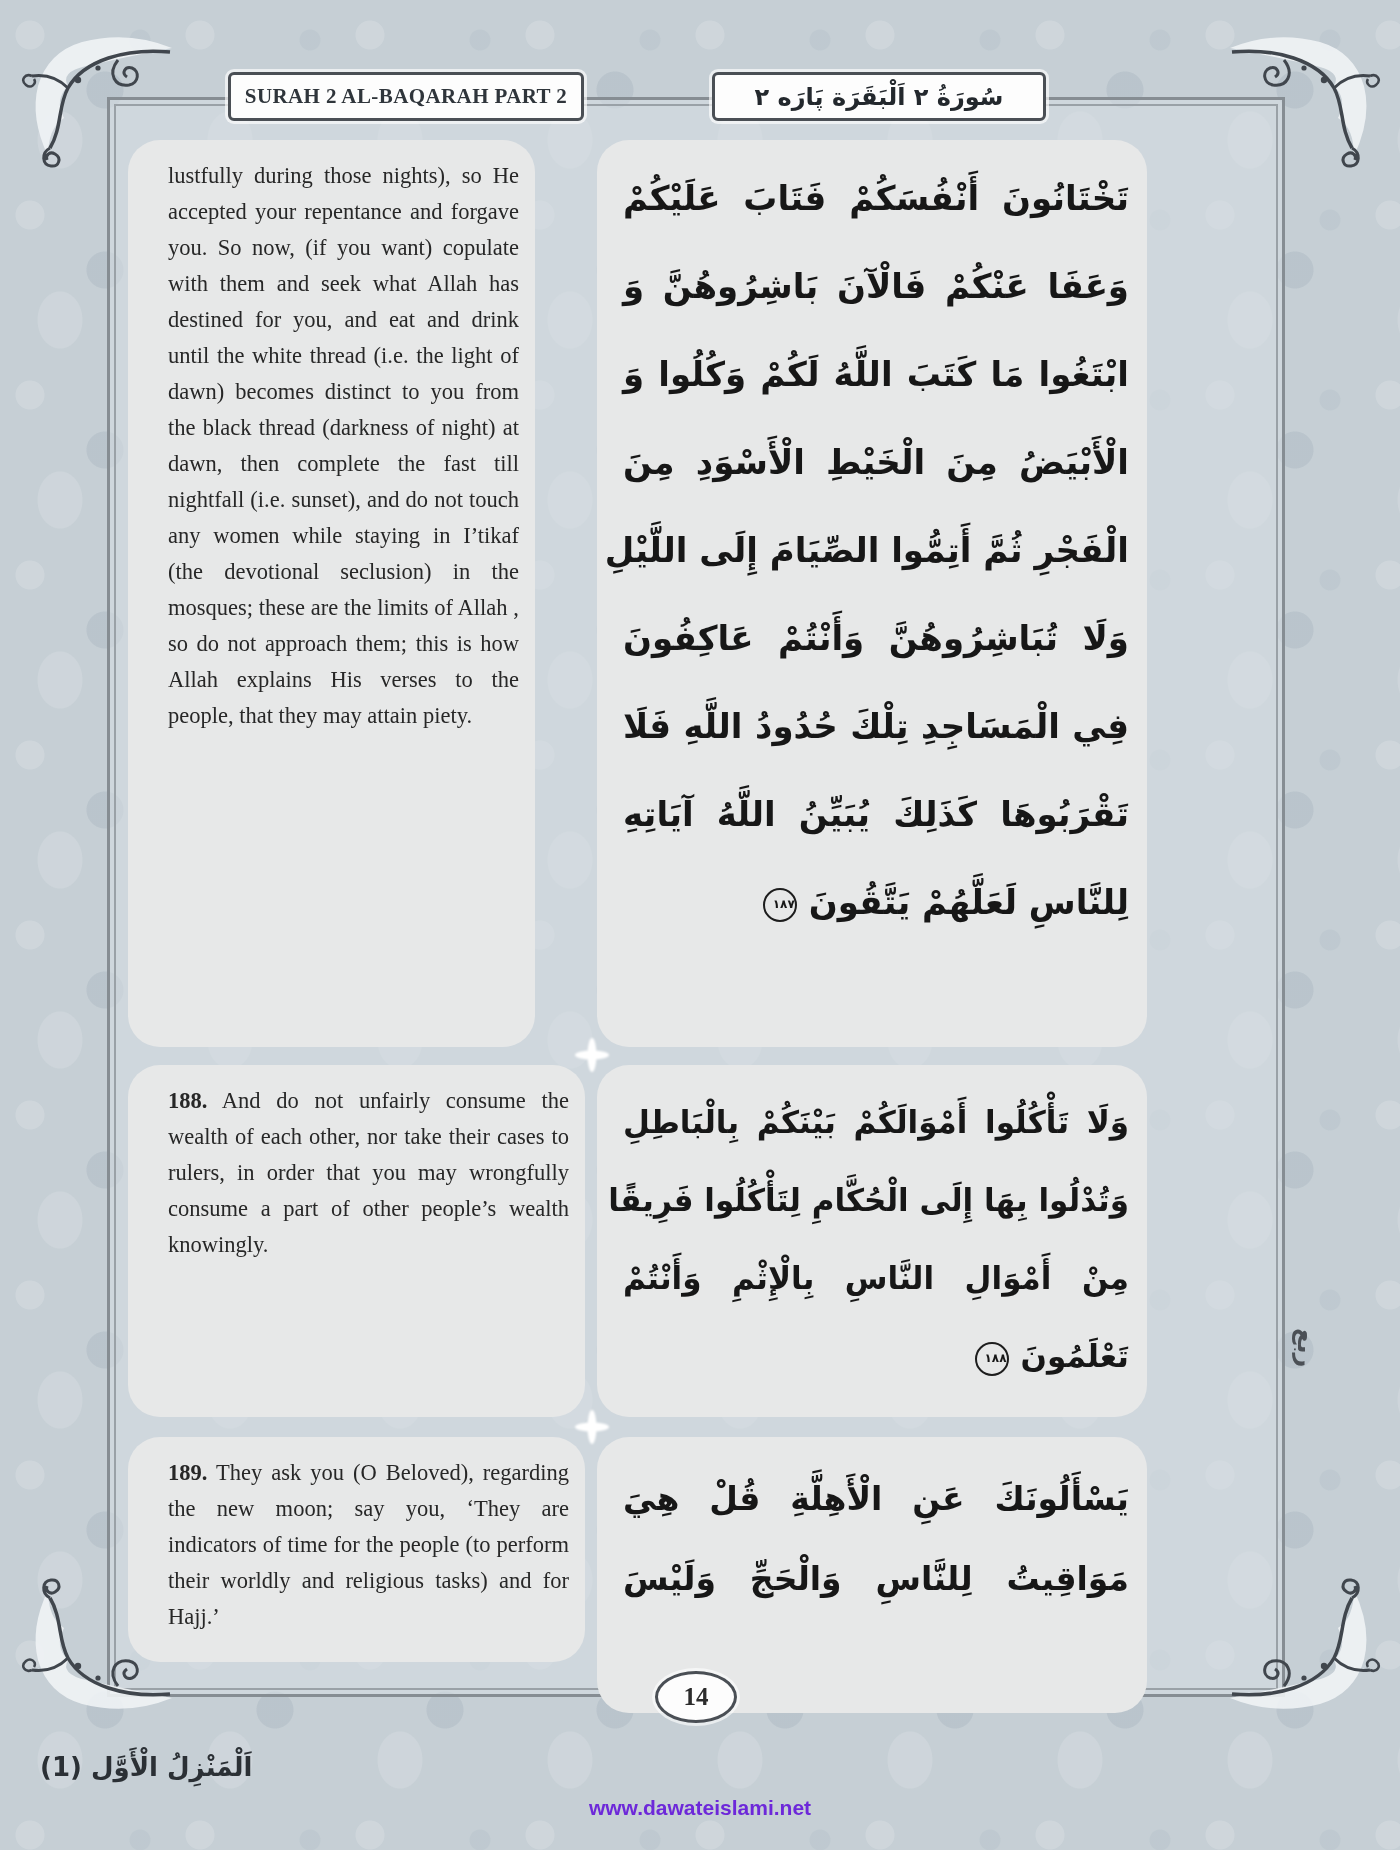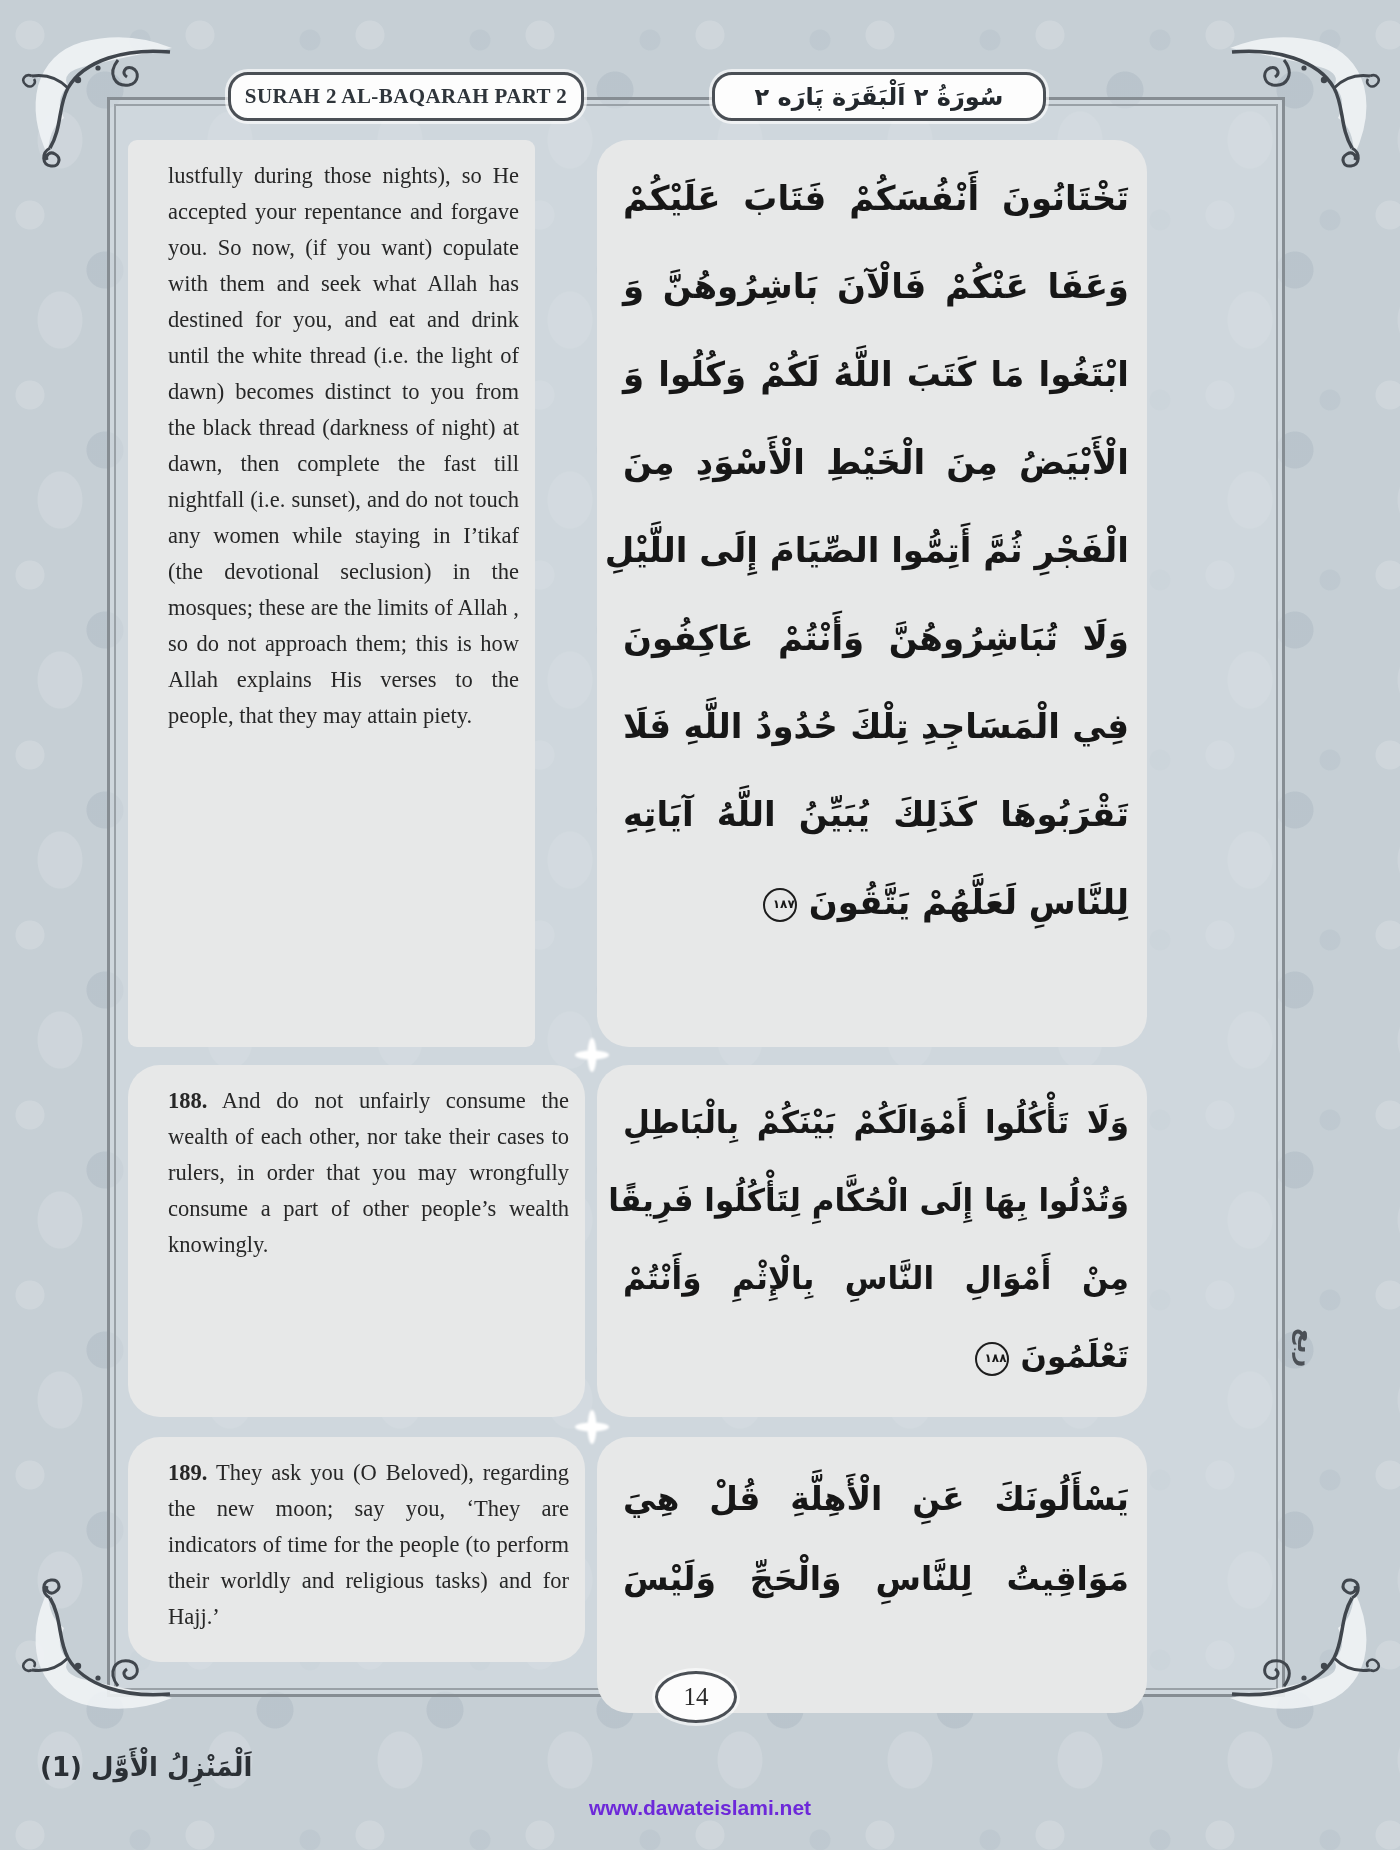--- a/index.html
+++ b/index.html
@@ -26,7 +26,7 @@
 
   
   .pill{position:absolute;z-index:5;background:#fdfdfd;border:3px solid #4a4f55;
-    border-radius:20px;display:flex;align-items:center;justify-content:center;
+    border-radius:6px;display:flex;align-items:center;justify-content:center;
     box-sizing:border-box;box-shadow:0 0 0 3px rgba(255,255,255,.65);}
   .pill-left{left:228px;top:72px;width:356px;height:49px;
     font-size:21px;font-weight:bold;letter-spacing:.4px;color:#2f353b;}

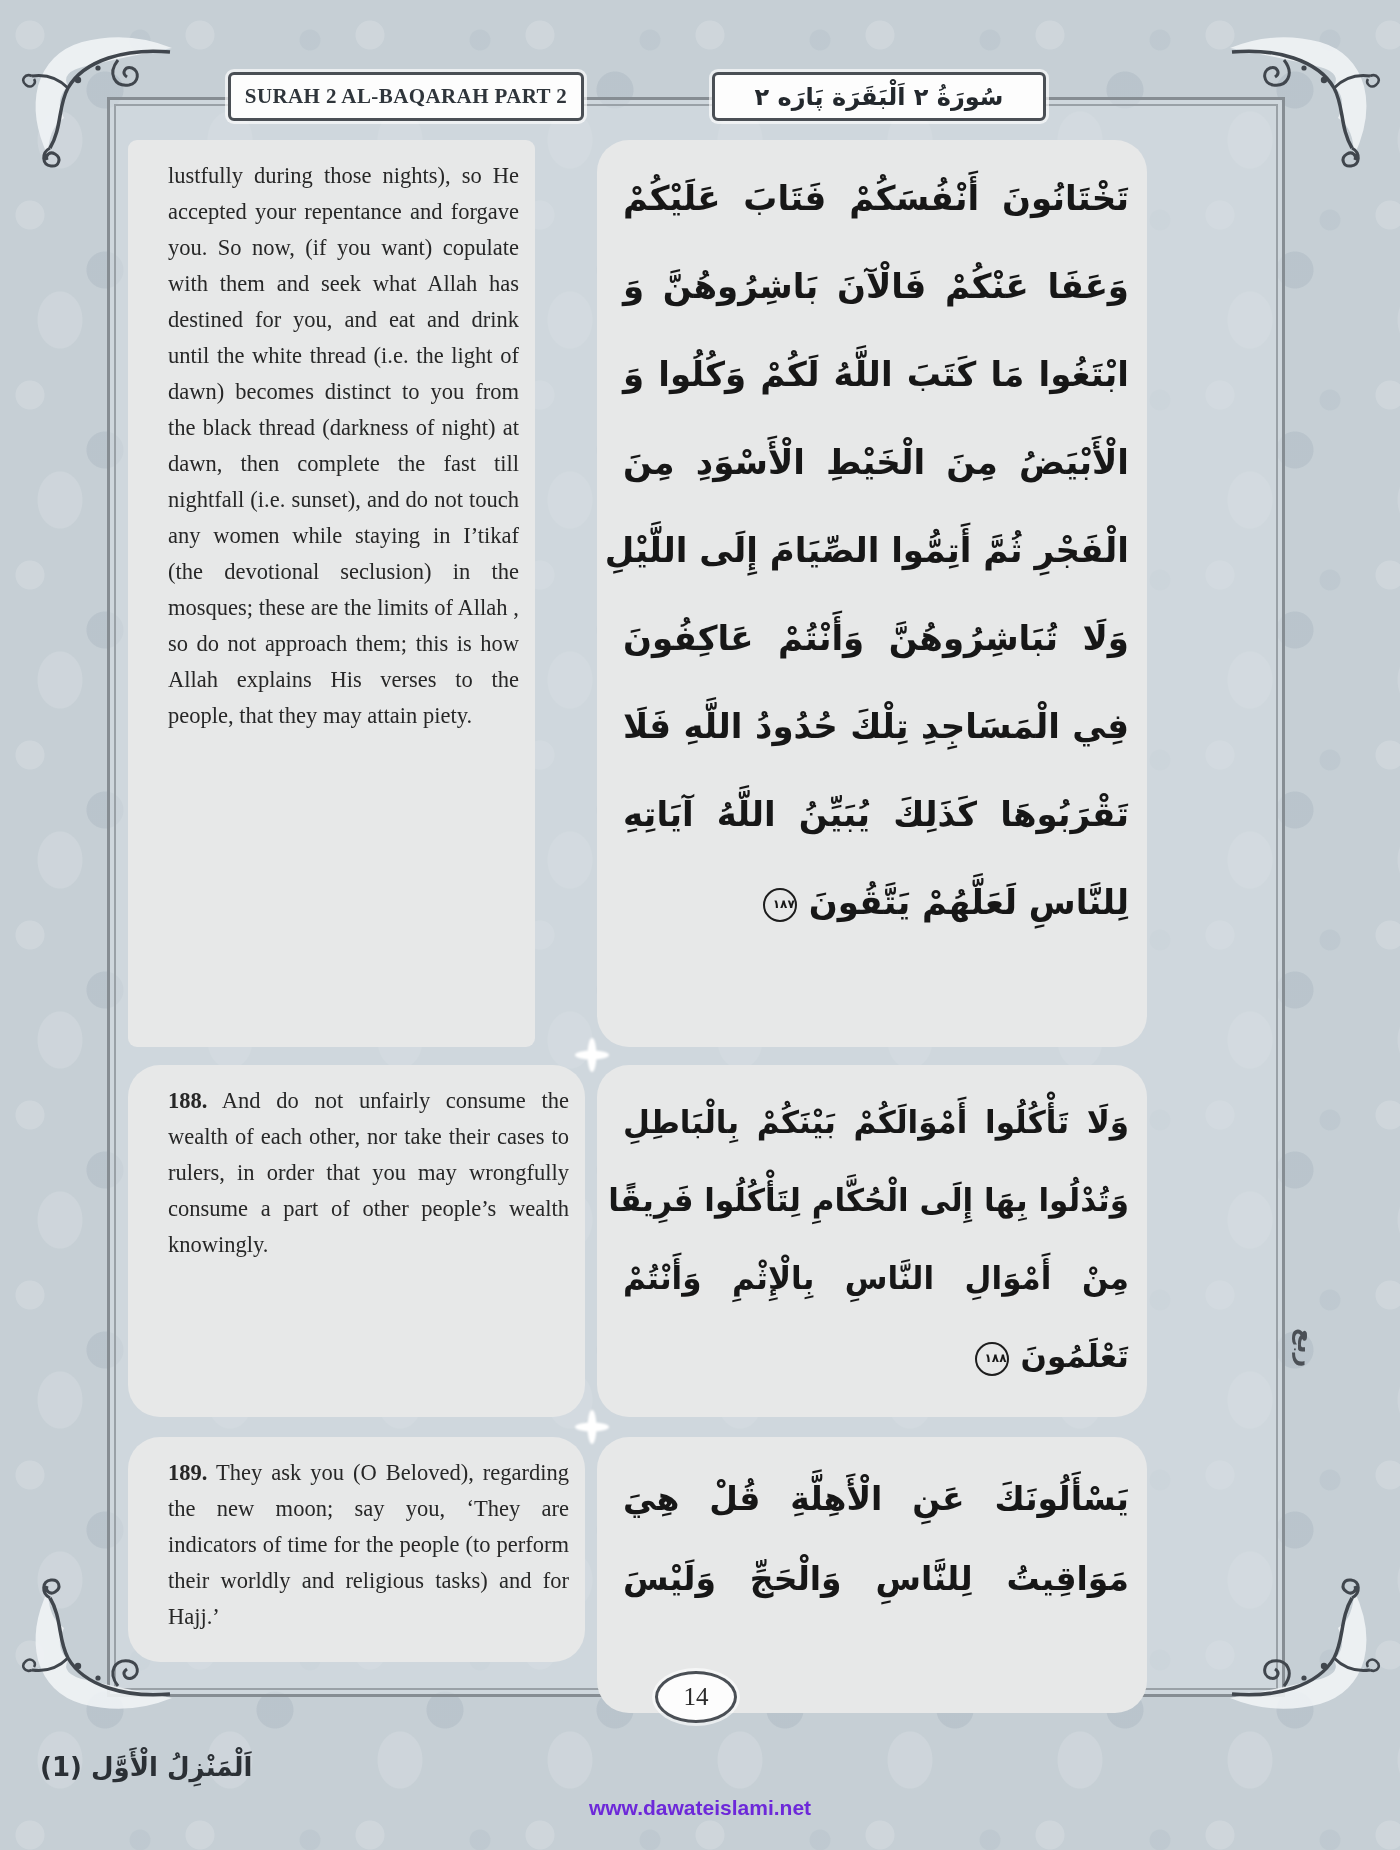--- a/index.html
+++ b/index.html
@@ -39,7 +39,7 @@
   .en{padding:18px 16px 0 40px;font-size:22.5px;line-height:36px;color:#272727;
     text-align:justify;}
   .en .vnum{font-weight:bold;}
-  .b1-en{left:128px;top:140px;width:407px;height:907px;border-radius:9px;}
+  .b1-en{left:128px;top:140px;width:407px;height:907px;}
   .b1-ar{left:597px;top:140px;width:550px;height:907px;}
   .b2-en{left:128px;top:1065px;width:457px;height:352px;}
   .b2-ar{left:597px;top:1065px;width:550px;height:352px;}

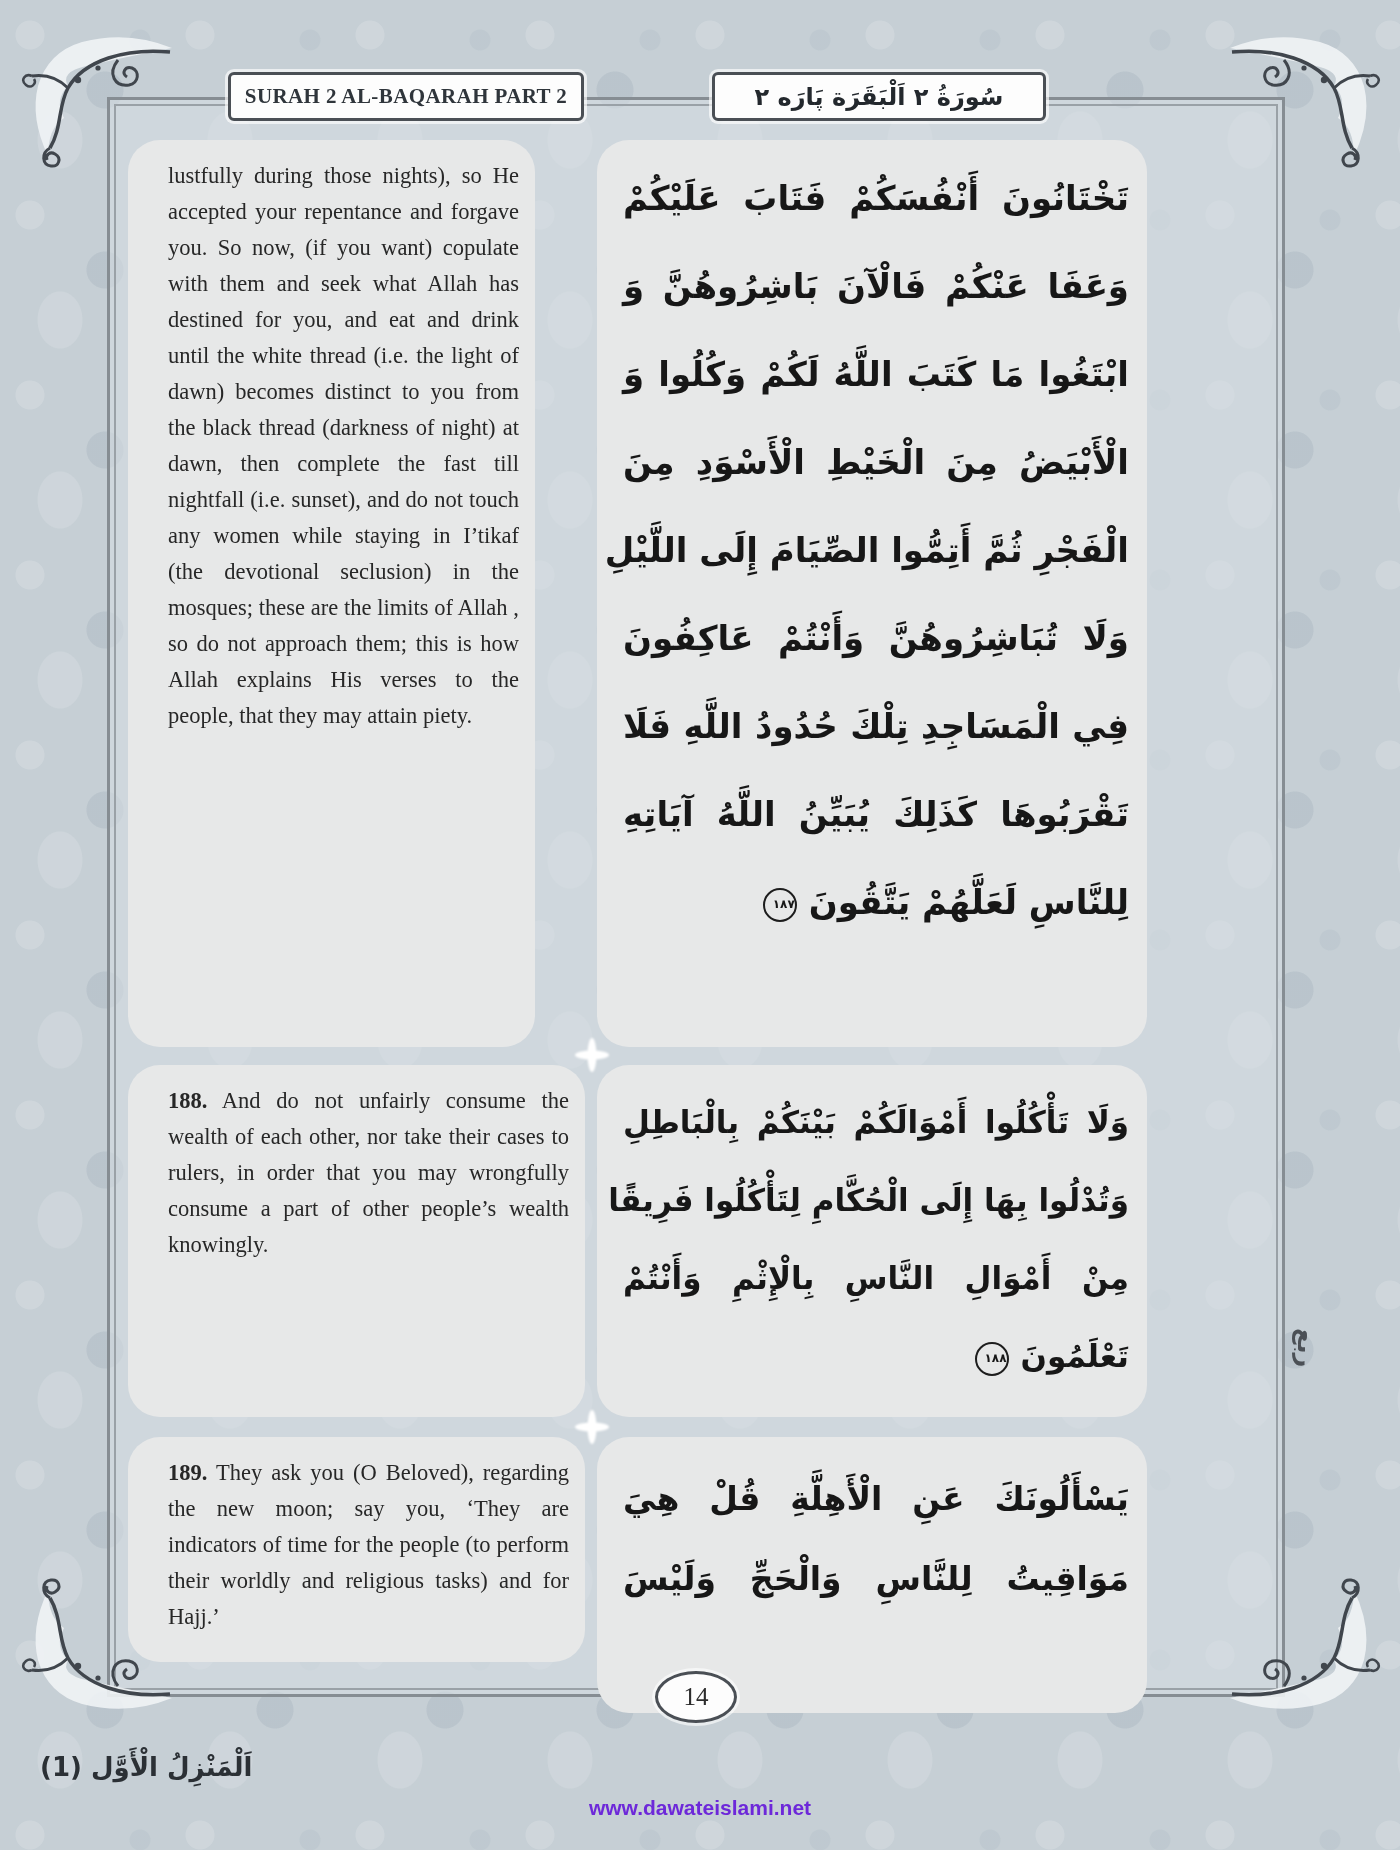--- a/index.html
+++ b/index.html
@@ -63,7 +63,7 @@
   .page-oval{position:absolute;left:655px;top:1671px;width:82px;height:52px;z-index:6;
     background:#fdfdfd;border:3px solid #4a4f55;border-radius:50%;box-sizing:border-box;
     display:flex;align-items:center;justify-content:center;
-    font-size:25px;font-weight:normal;color:#2c2c2c;box-shadow:0 0 0 3px rgba(255,255,255,.6);text-align:right;}
+    font-size:25px;font-weight:bold;color:#2c2c2c;box-shadow:0 0 0 3px rgba(255,255,255,.6);text-align:right;}
 
   
   .manzil{position:absolute;left:0;top:1752px;width:1216px;text-align:left;z-index:3;

